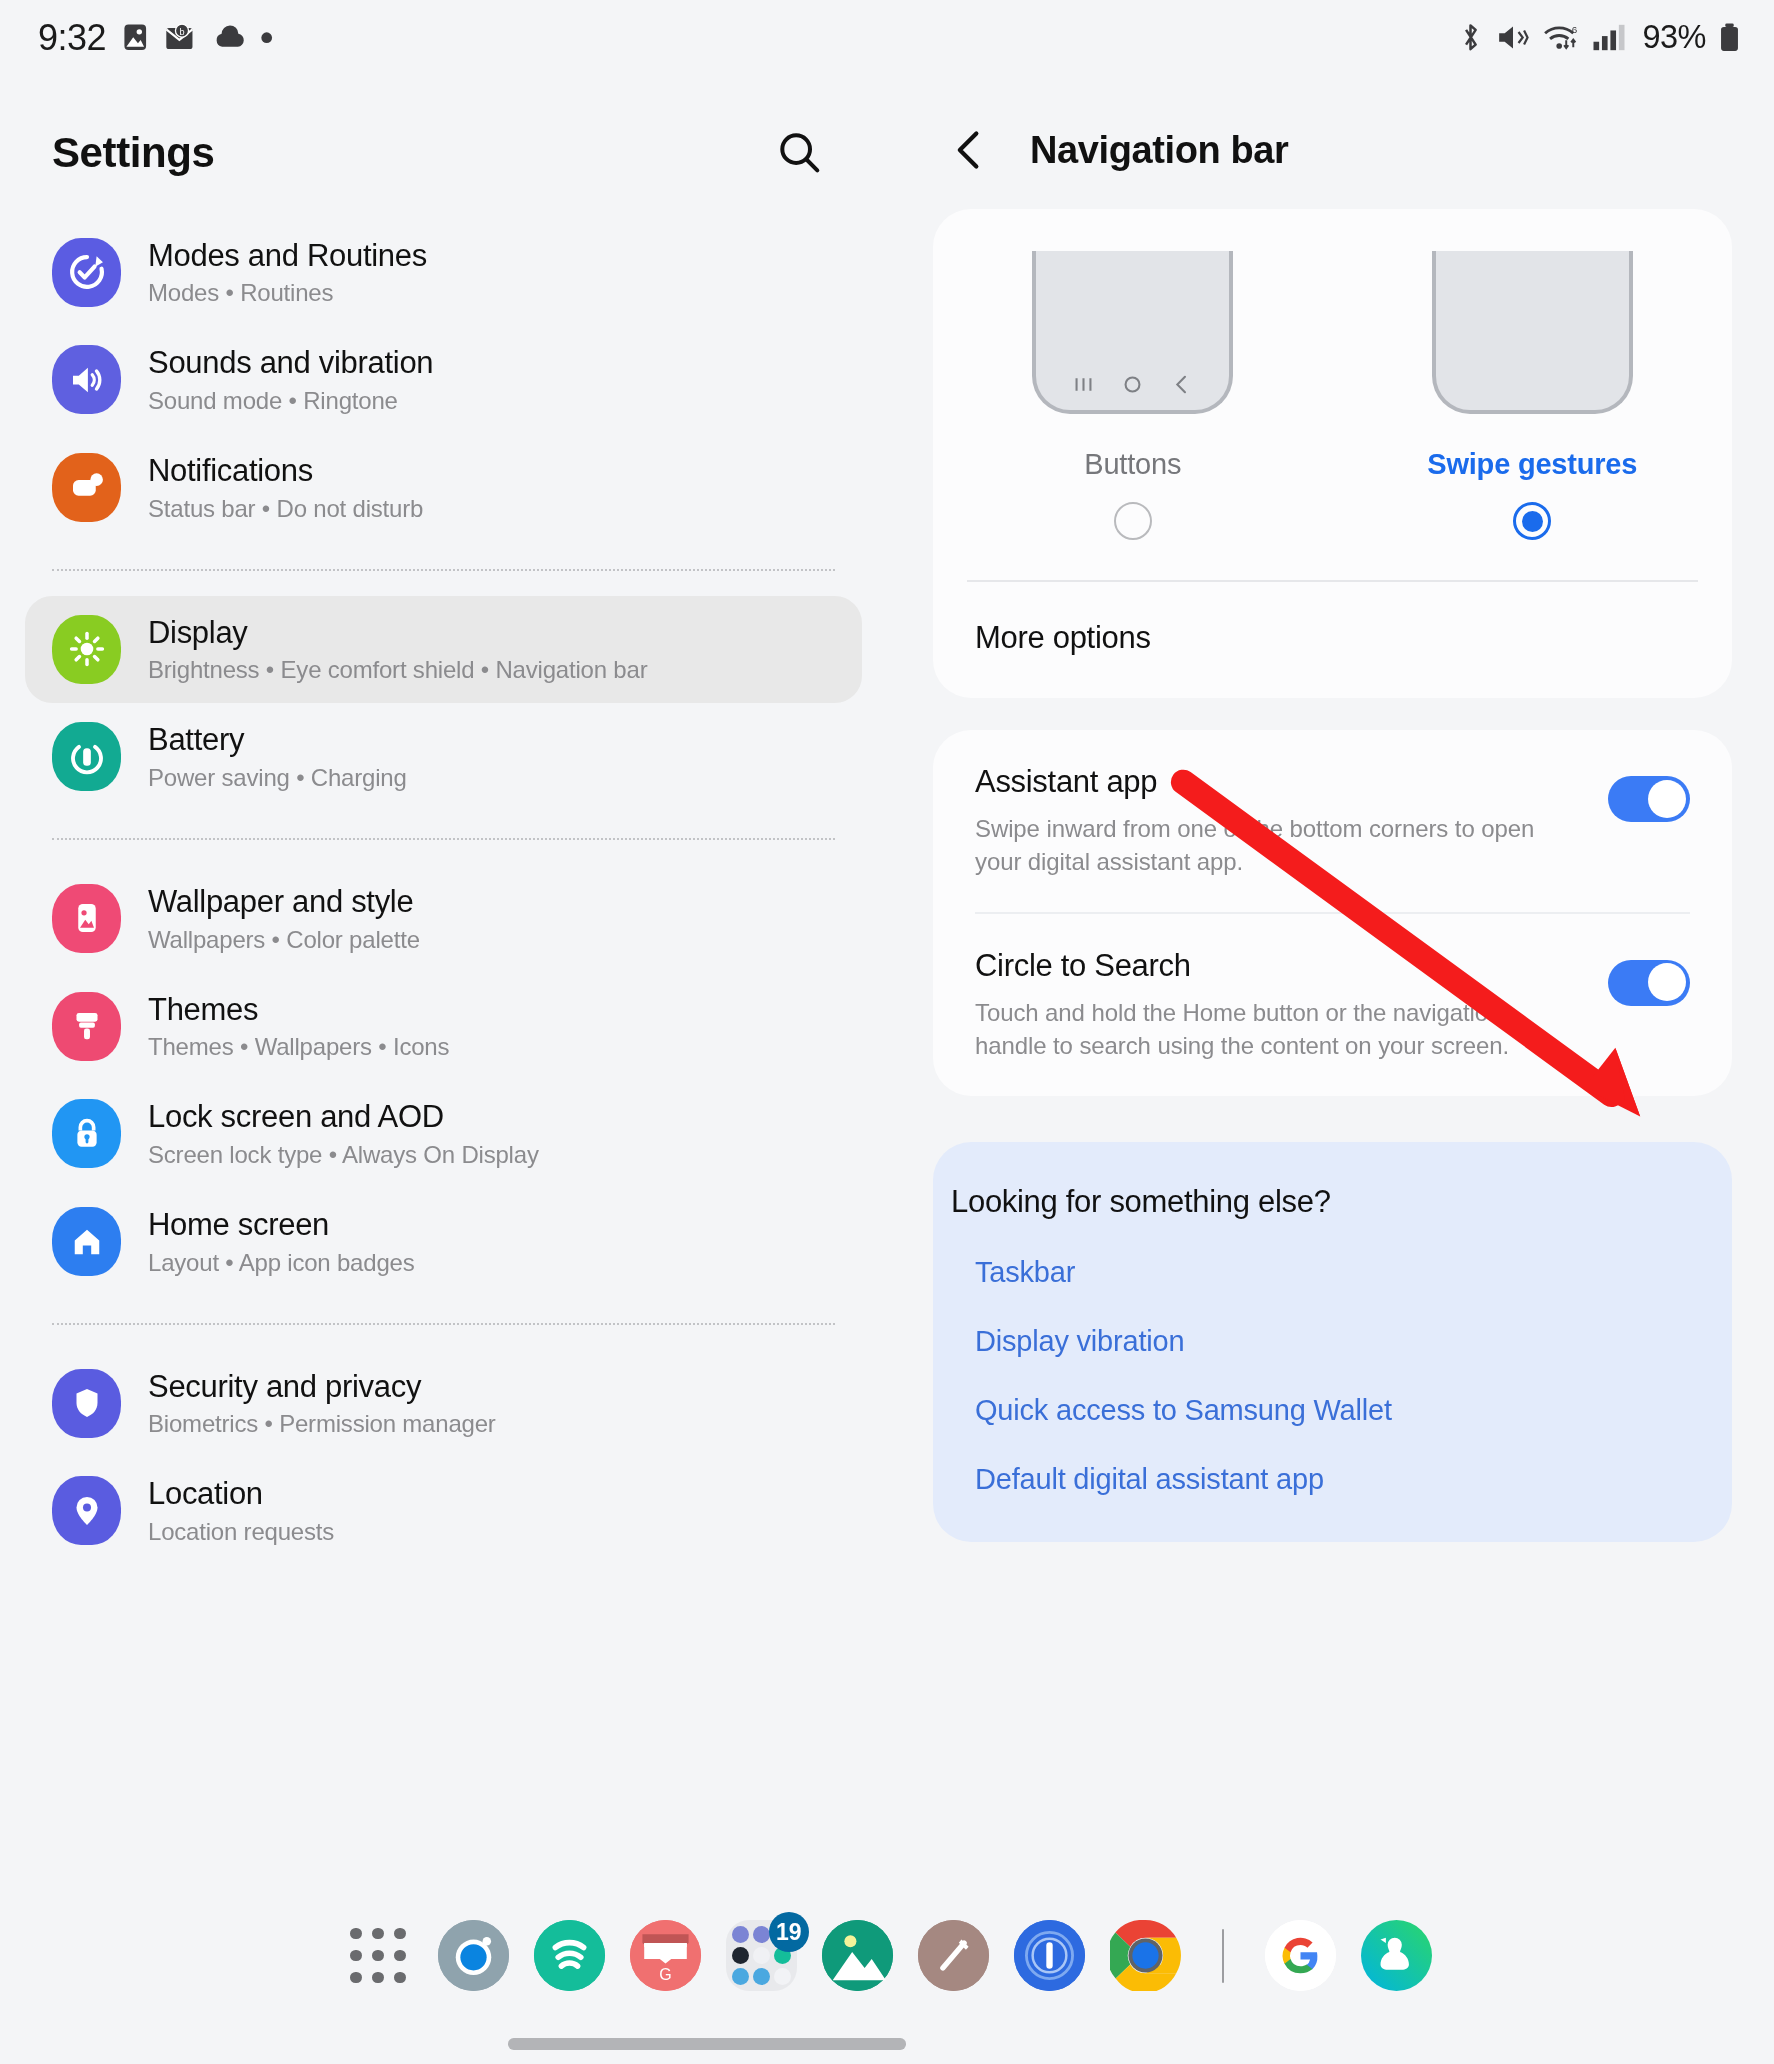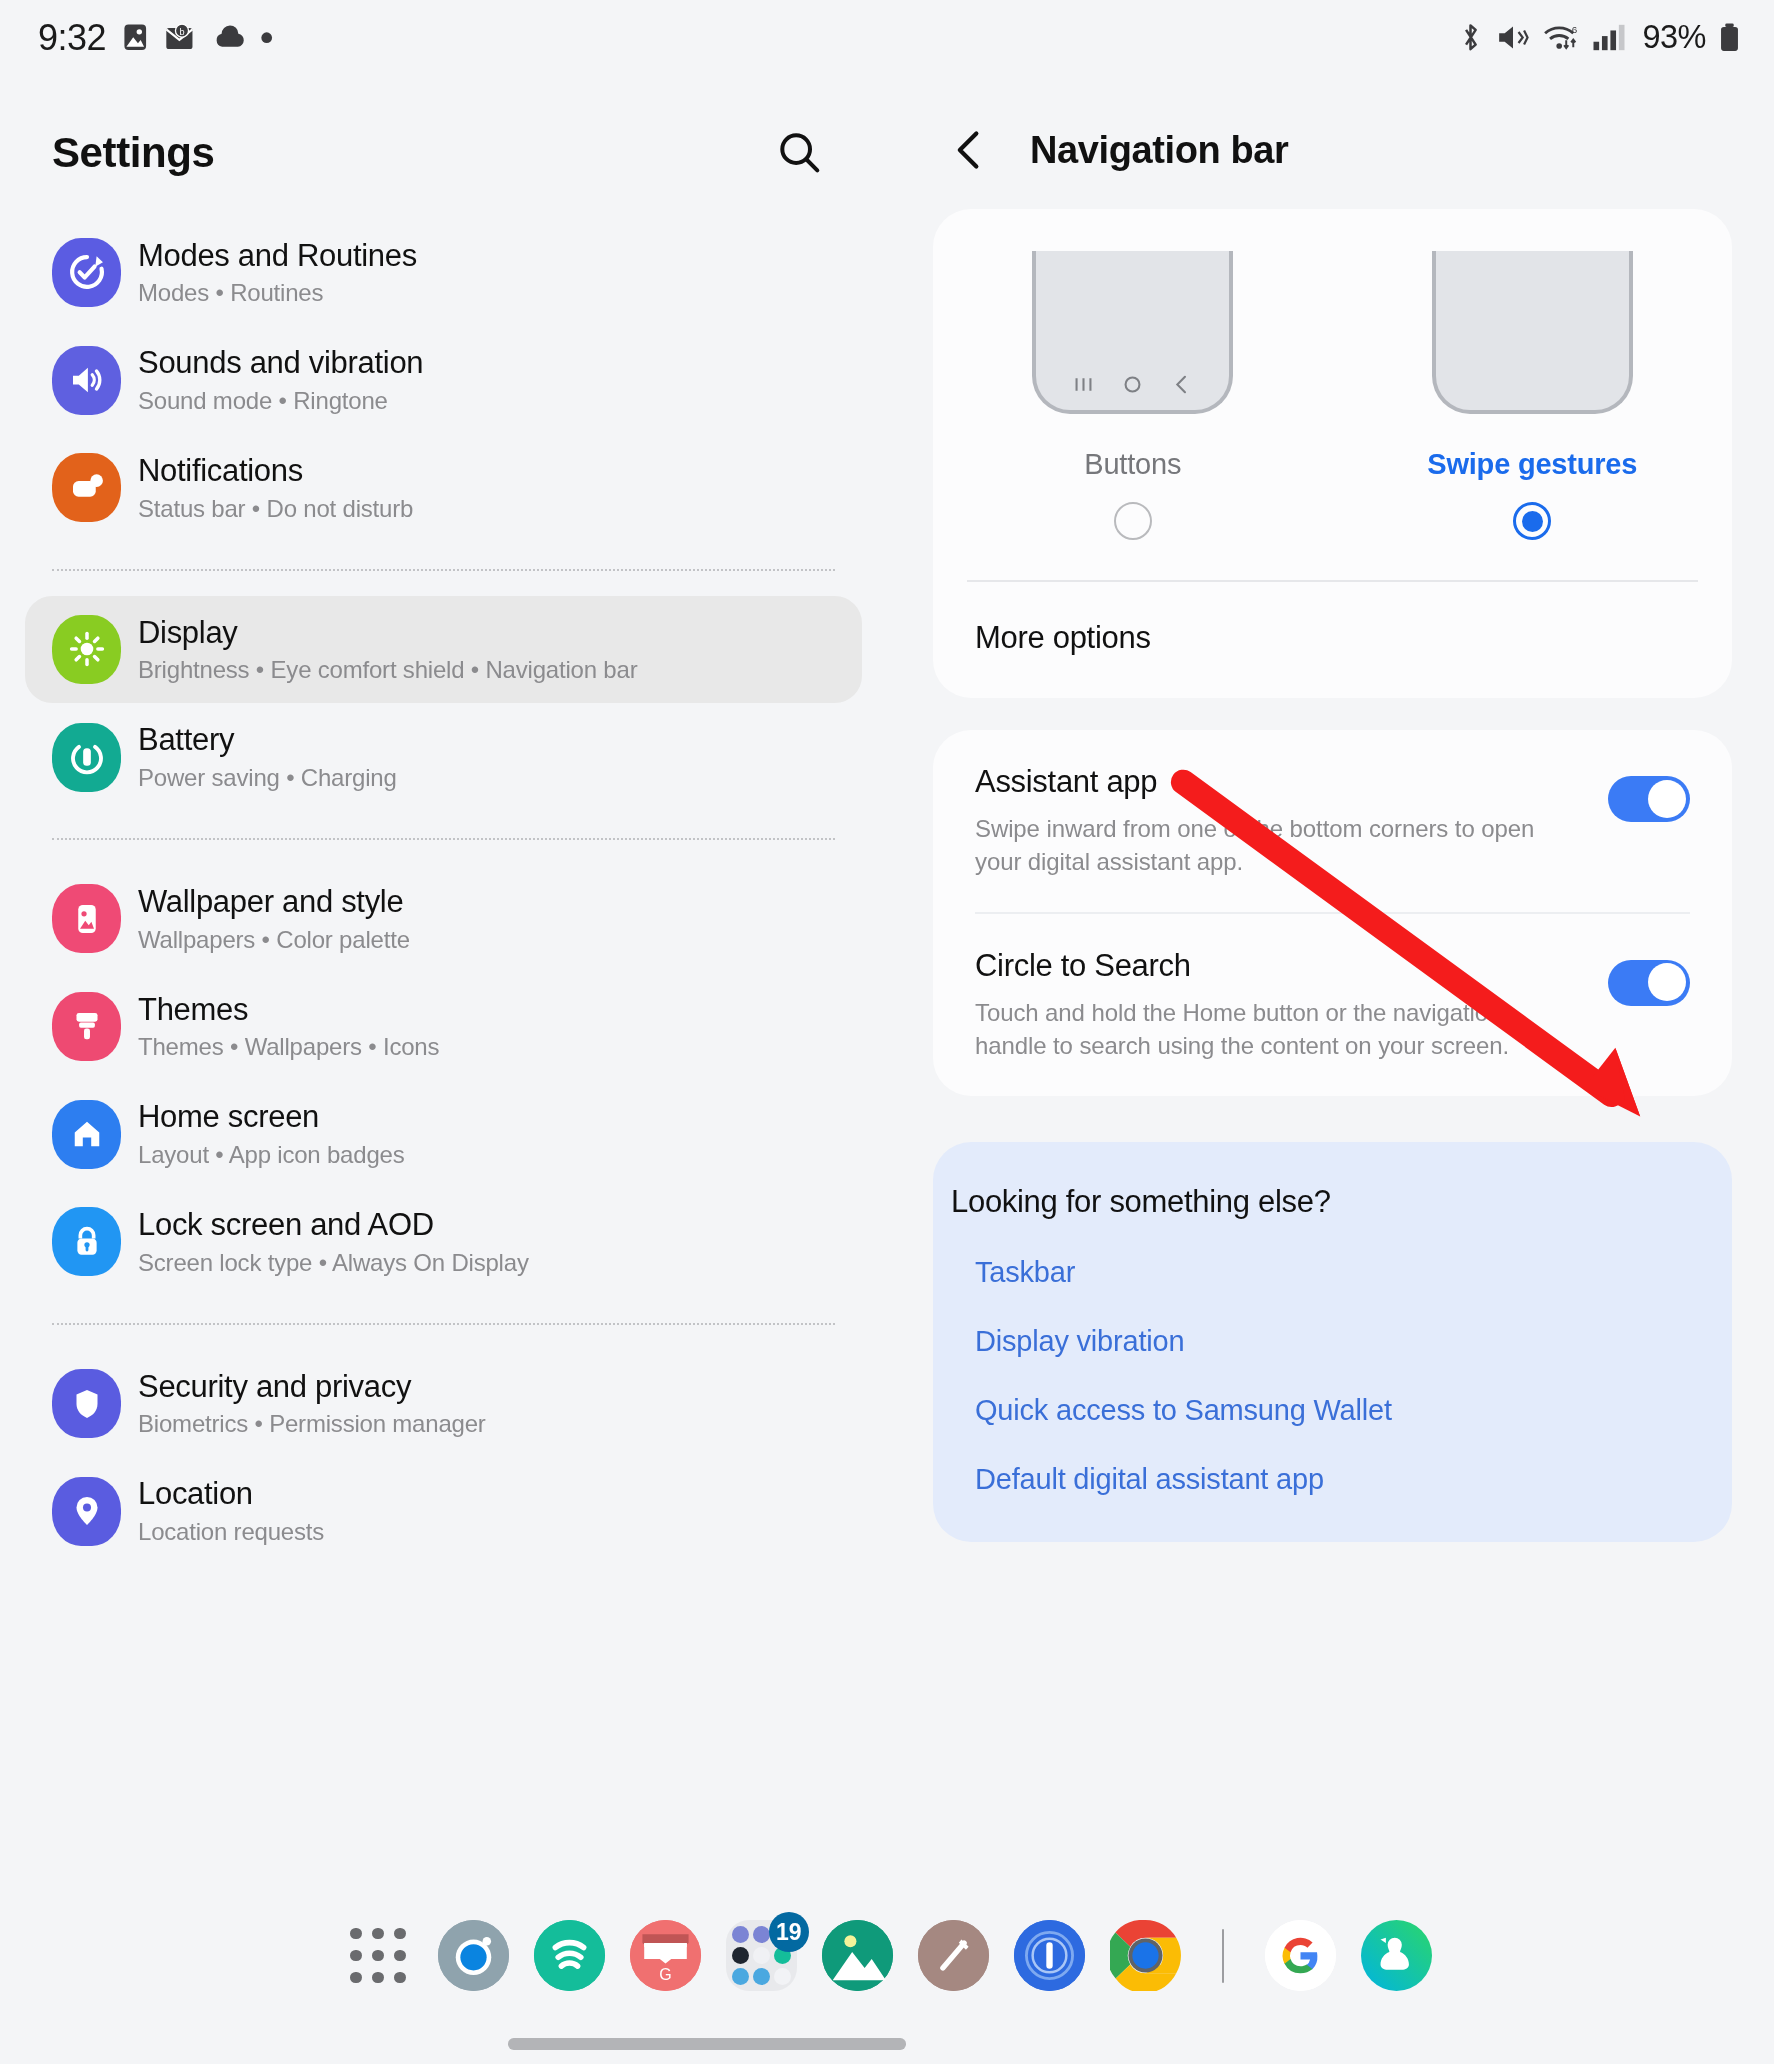--- a/index.html
+++ b/index.html
@@ -34,7 +34,7 @@
 
   
   .settings-list { position: relative; padding: 0 25px; }
-  .srow { display: flex; align-items: center; gap: 17px; padding: 19px 27px; border-radius: 27px; min-height: 99px; }
+  .srow { display: flex; gap: 27px; padding: 19px 27px; border-radius: 27px; min-height: 99px; }
   .srow.selected { background: #e8e8e8; }
   .srow-icon { width: 69px; height: 69px; flex: 0 0 69px; position: relative; }
   .squircle { width: 69px; height: 69px; border-radius: 29px / 32.5px; display:flex; align-items:center; justify-content:center; }

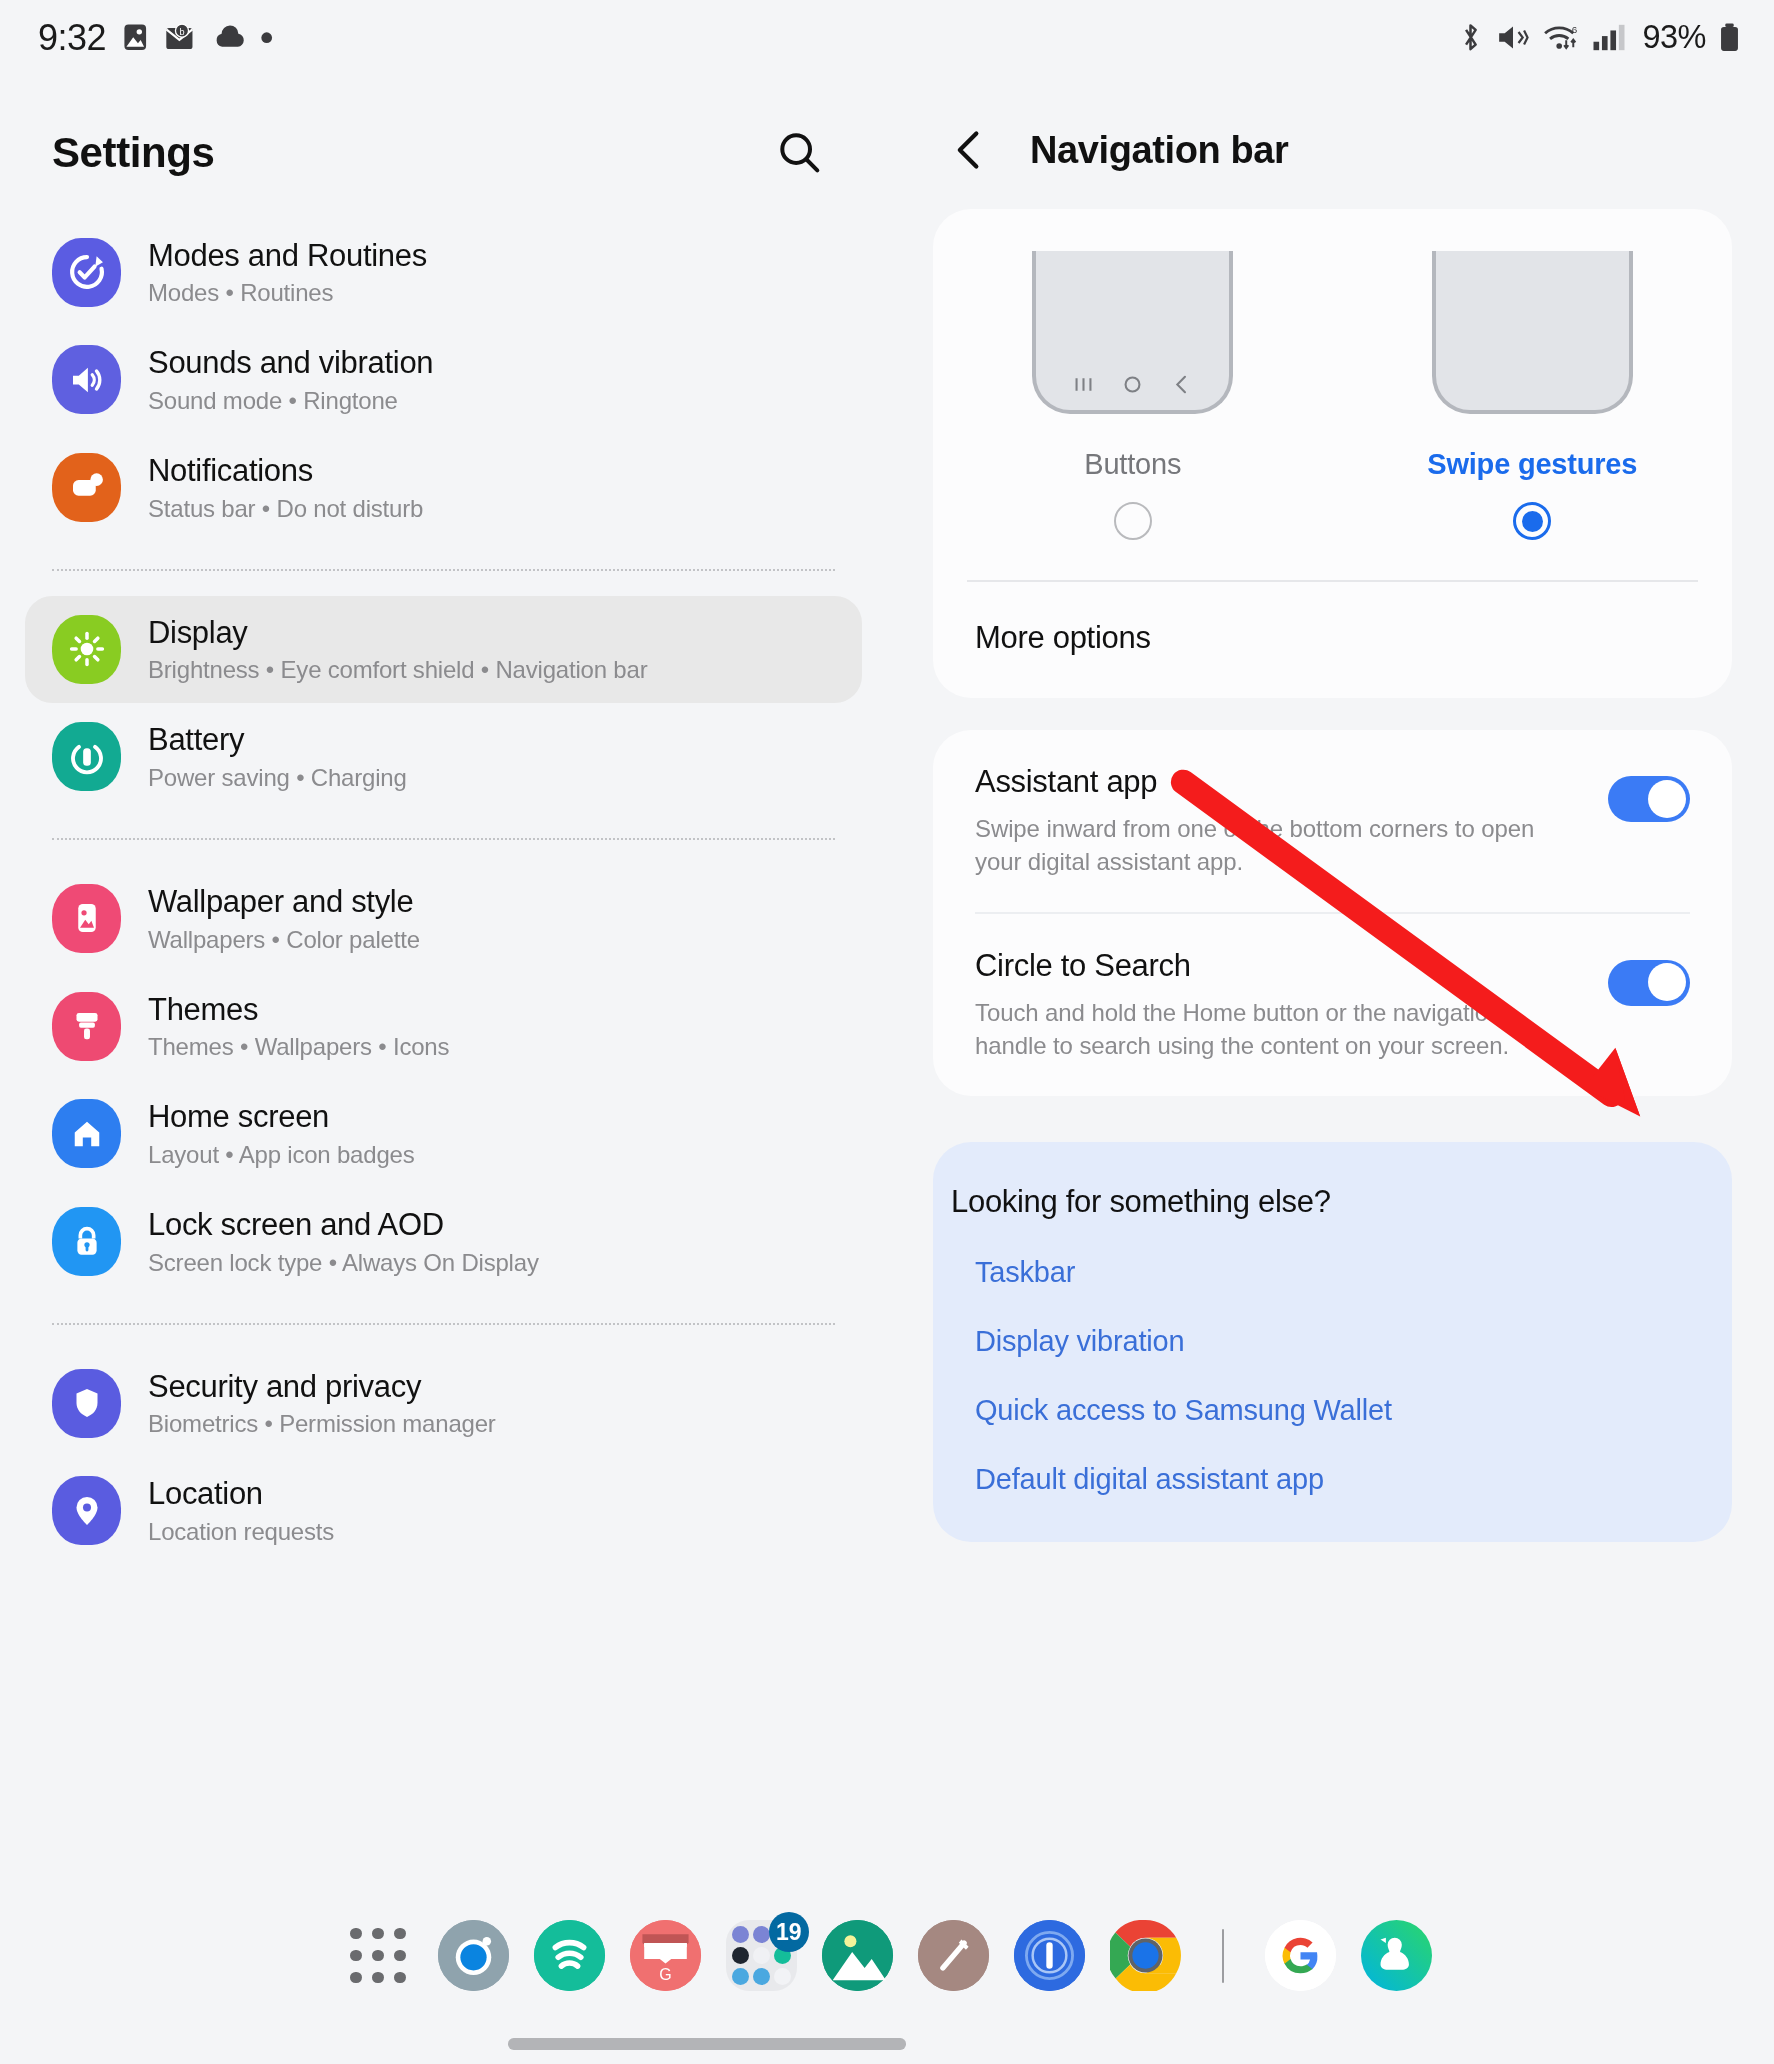--- a/index.html
+++ b/index.html
@@ -318,20 +318,6 @@
 
         <div class="srow">
           <span class="srow-icon">
-            <span class="squircle" style="background:#2d7ef0">
-              <svg width="42" height="42" viewBox="0 0 24 24">
-                  <path d="M12 5 L19 11.2 V19 h-4.6 v-5 h-4.8 v5 H5 V11.2 Z" fill="#fff"></path>
-                </svg>
-            </span>
-          </span>
-          <span class="srow-text">
-            <span class="srow-title">Home screen</span>
-            <span class="srow-sub">Layout  •  App icon badges</span>
-          </span>
-        </div>
-
-        <div class="srow">
-          <span class="srow-icon">
             <span class="squircle" style="background:#2196f3">
               <svg width="42" height="42" viewBox="0 0 24 24">
                   <path d="M8.2 10 V8.2 a3.8 3.8 0 0 1 7.6 0 V10" stroke="#fff" stroke-width="2.1" fill="none"></path>
@@ -344,6 +330,20 @@
           <span class="srow-text">
             <span class="srow-title">Lock screen and AOD</span>
             <span class="srow-sub">Screen lock type  •  Always On Display</span>
+          </span>
+        </div>
+
+        <div class="srow">
+          <span class="srow-icon">
+            <span class="squircle" style="background:#2d7ef0">
+              <svg width="42" height="42" viewBox="0 0 24 24">
+                  <path d="M12 5 L19 11.2 V19 h-4.6 v-5 h-4.8 v5 H5 V11.2 Z" fill="#fff"></path>
+                </svg>
+            </span>
+          </span>
+          <span class="srow-text">
+            <span class="srow-title">Home screen</span>
+            <span class="srow-sub">Layout  •  App icon badges</span>
           </span>
         </div>
 

